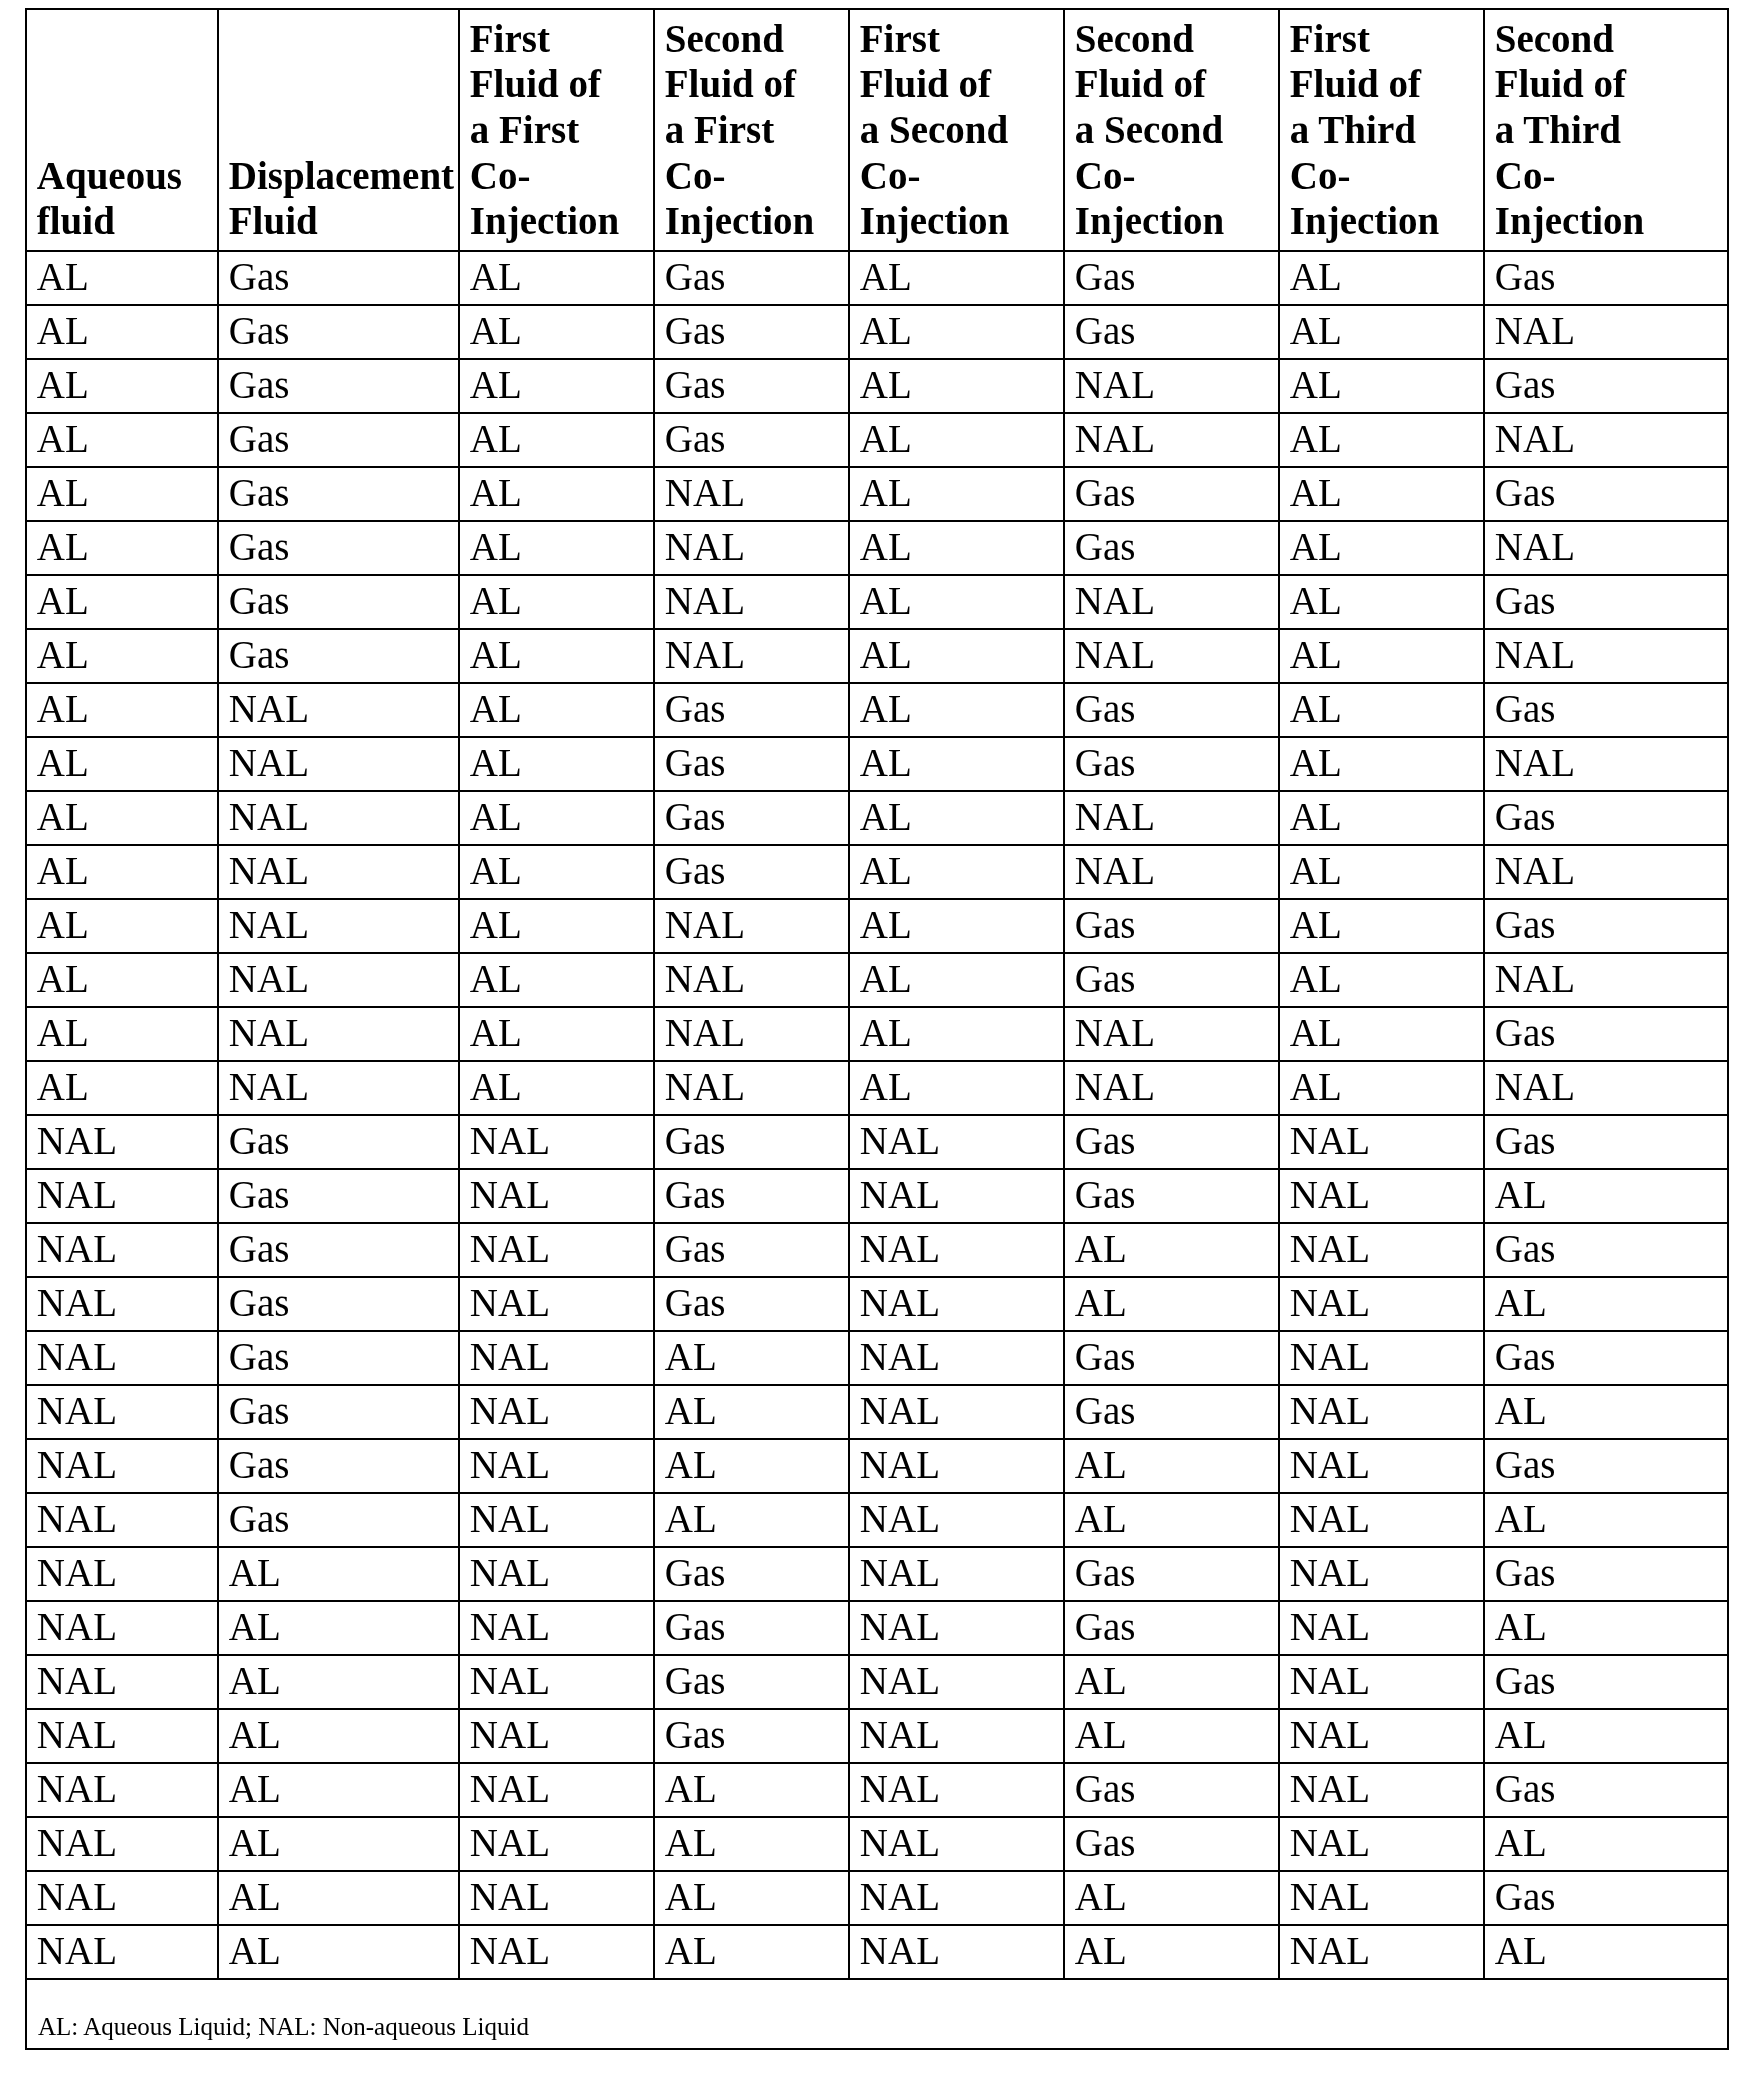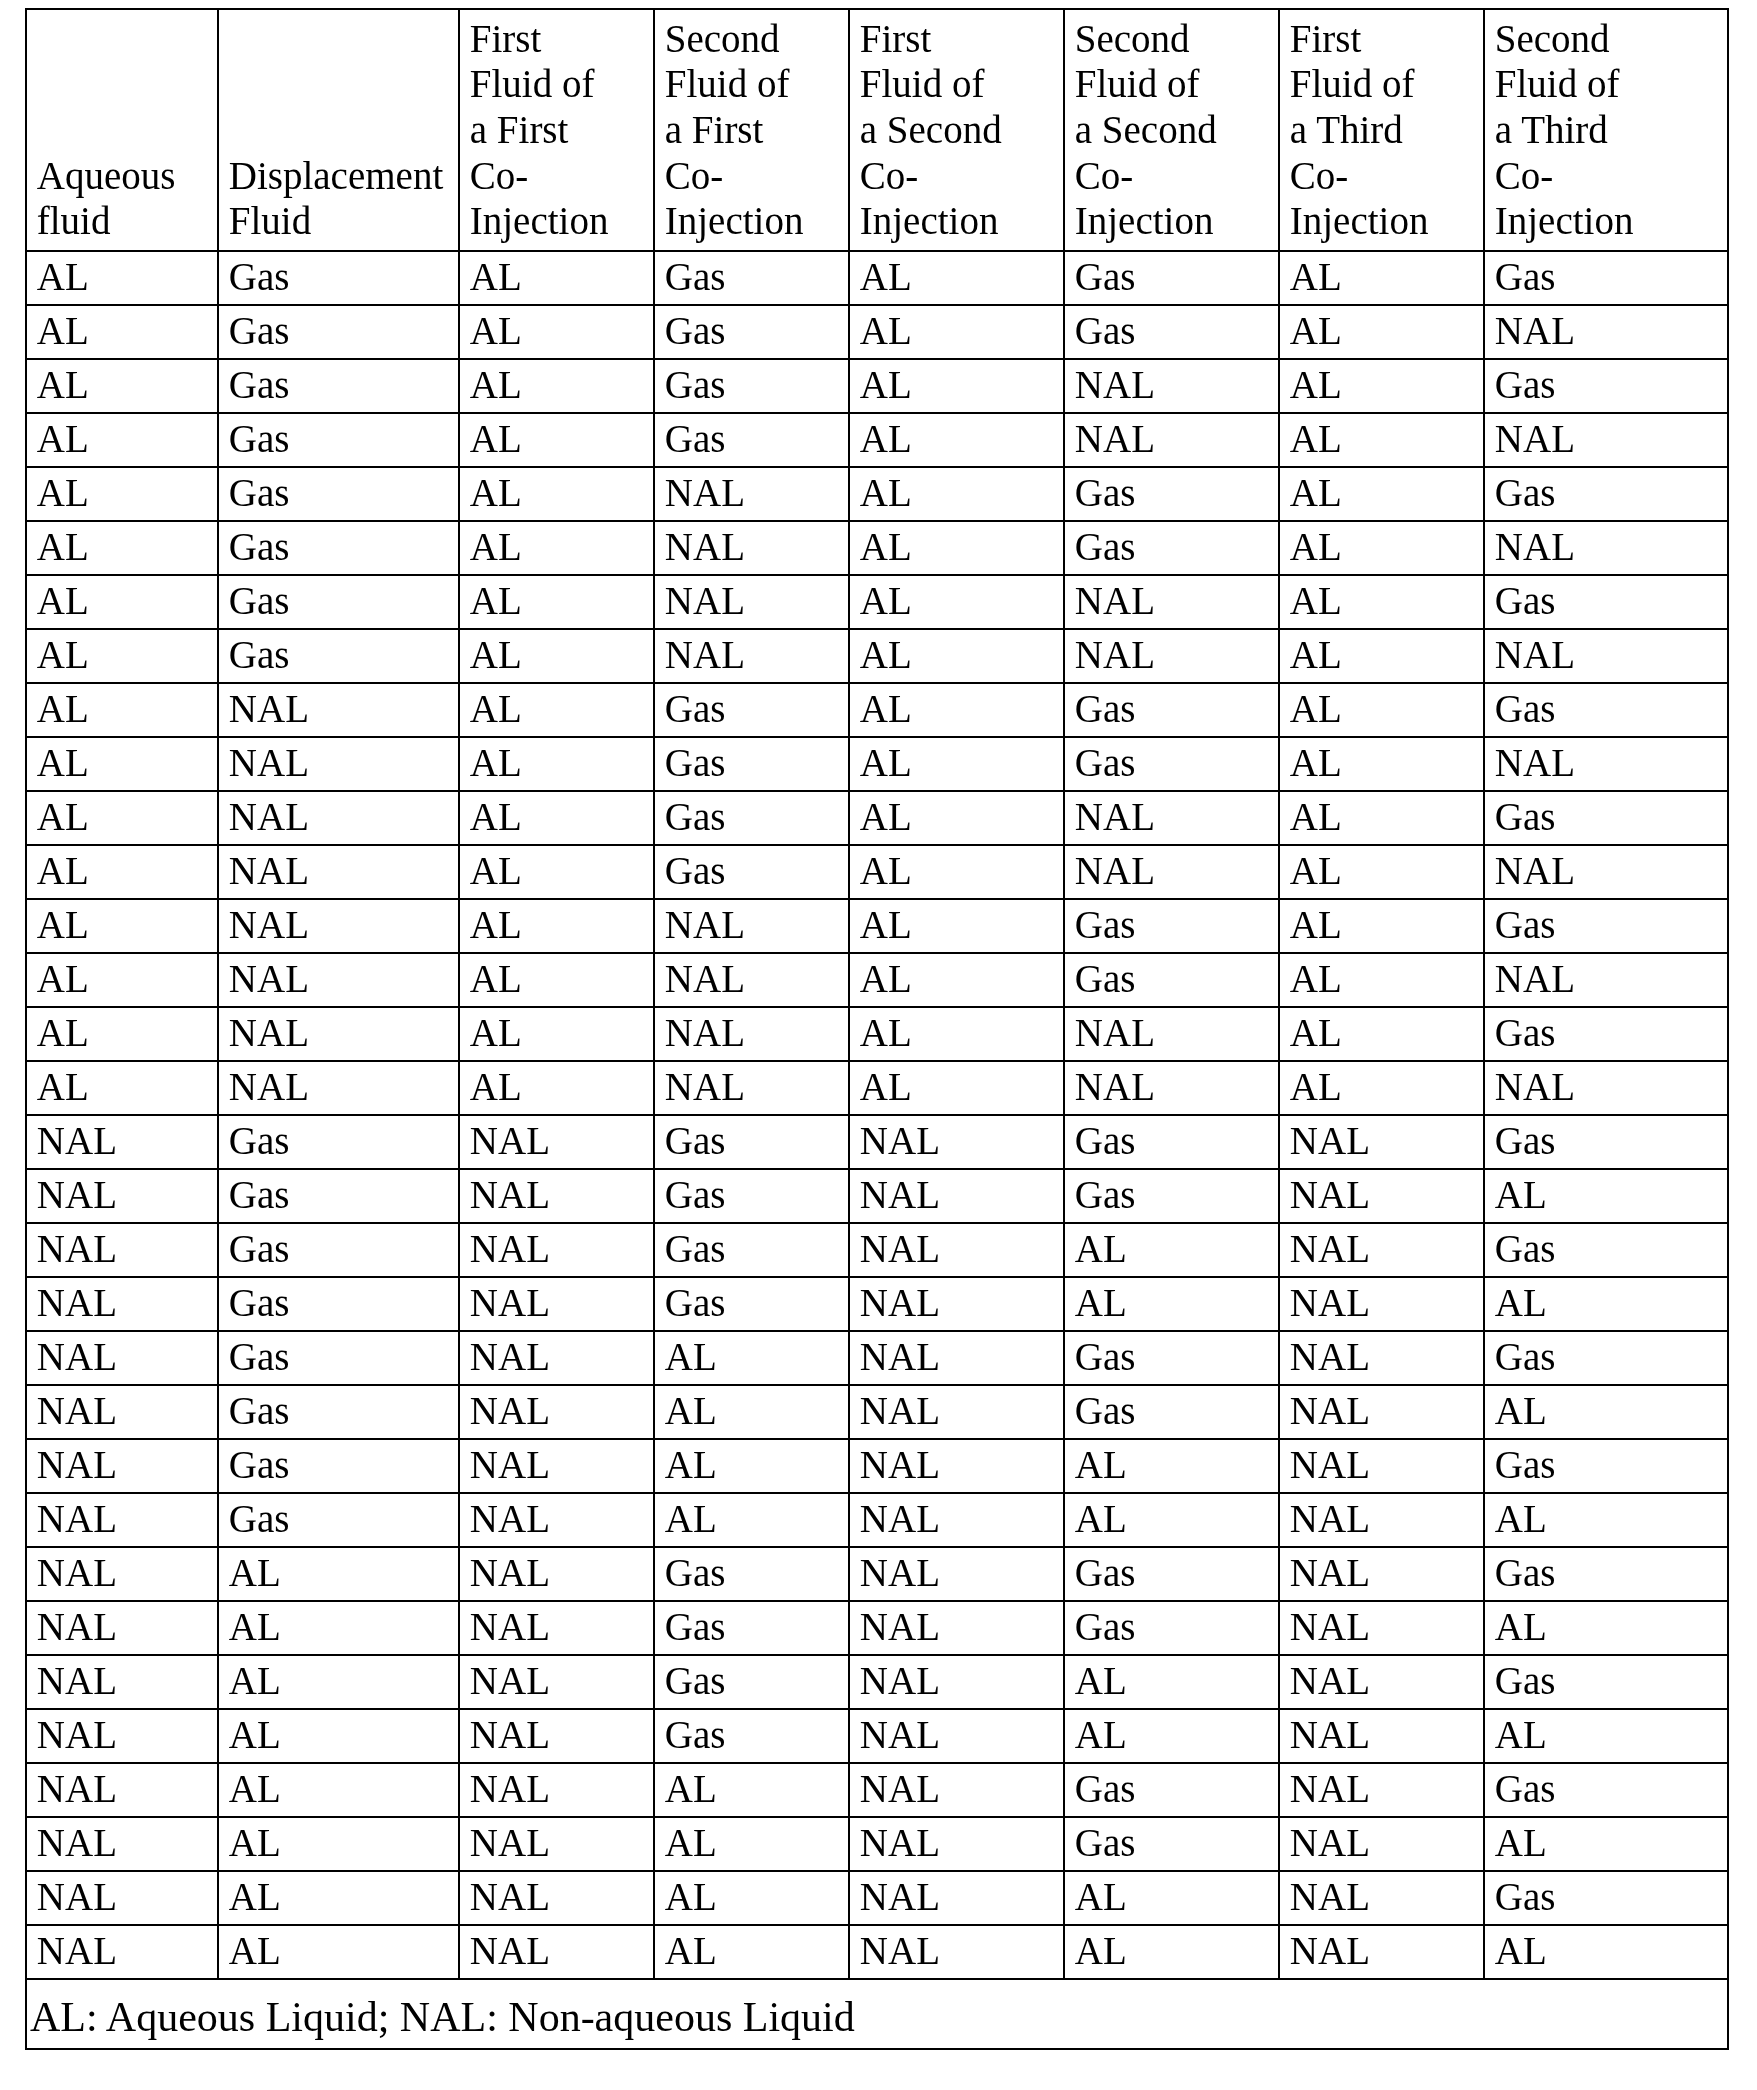--- a/index.html
+++ b/index.html
@@ -44,7 +44,7 @@
     white-space: nowrap;
   }
   table.fluid-table thead th {
-    font-weight: normal;
+    font-weight: bold;
     vertical-align: bottom;
     height: 232px;
     padding-bottom: 5.9px;

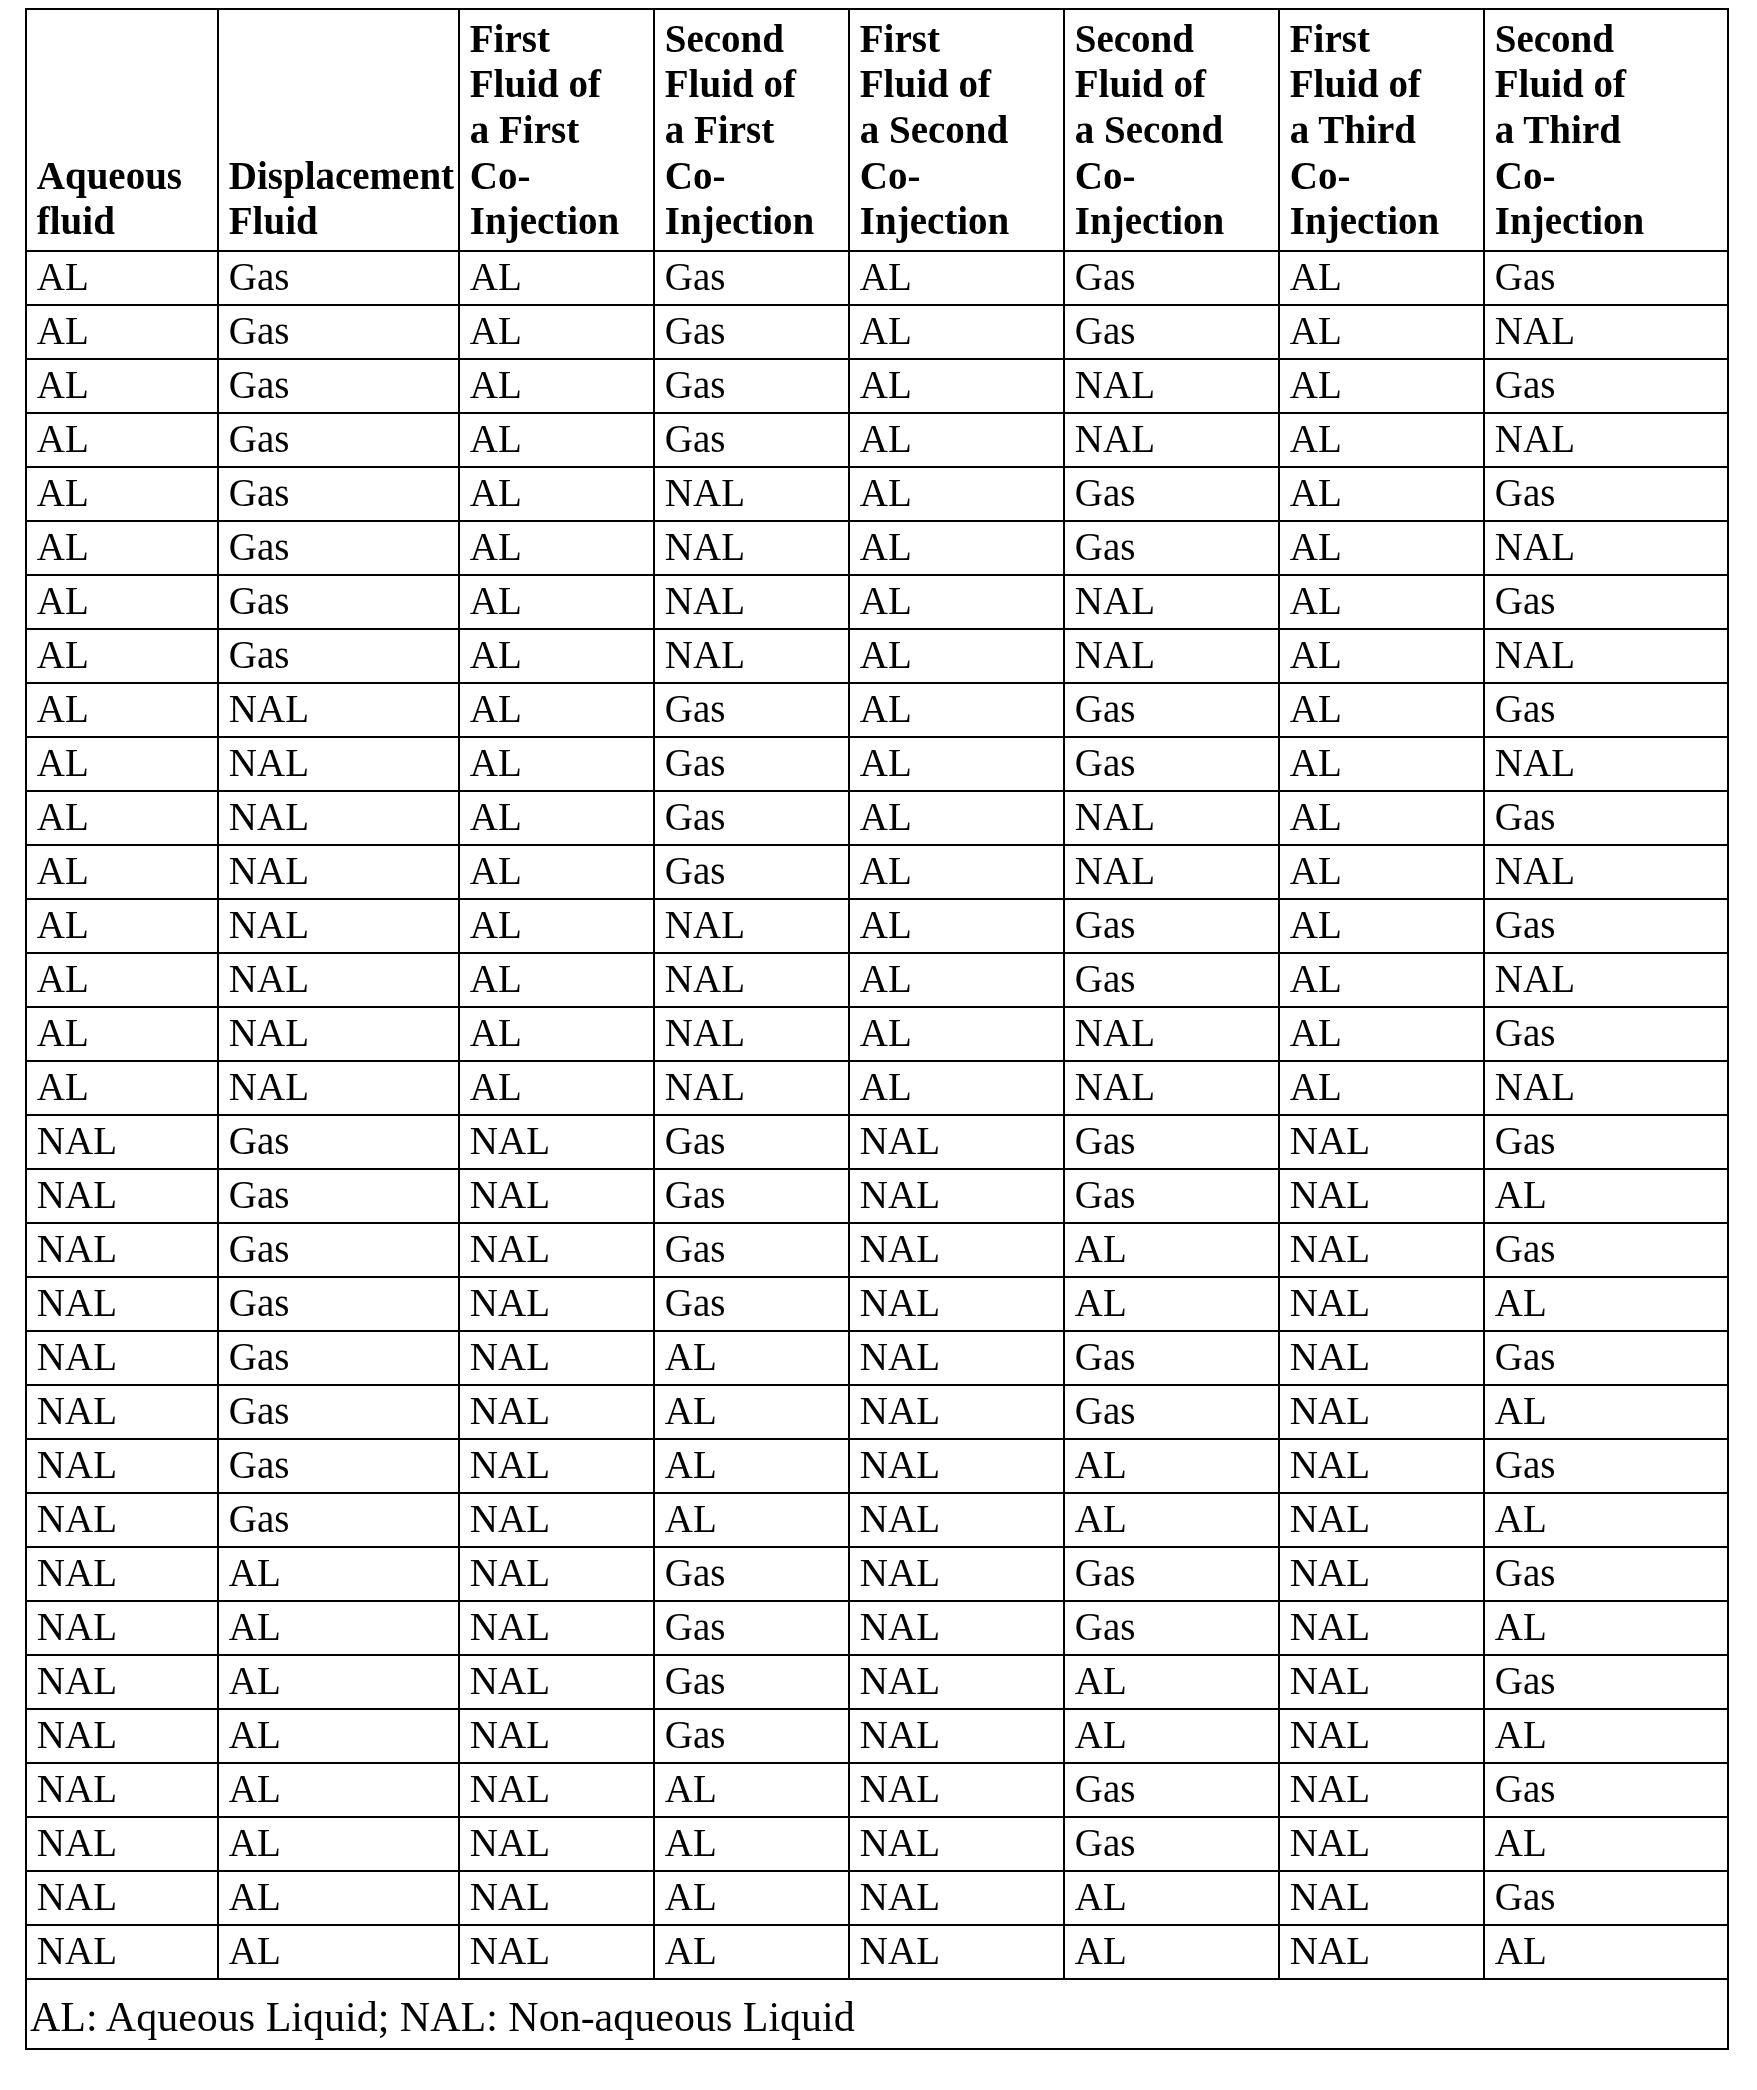--- a/index.html
+++ b/index.html
@@ -62,9 +62,9 @@
   table.fluid-table tfoot td {
     font-weight: normal;
     height: 60px;
-    padding-left: 3px;
+    padding-left: 11px;
     padding-bottom: 5.9px;
-    font-size: 42px;
+    font-size: 25px;
     margin-top: 8px;
   }
 </style>

